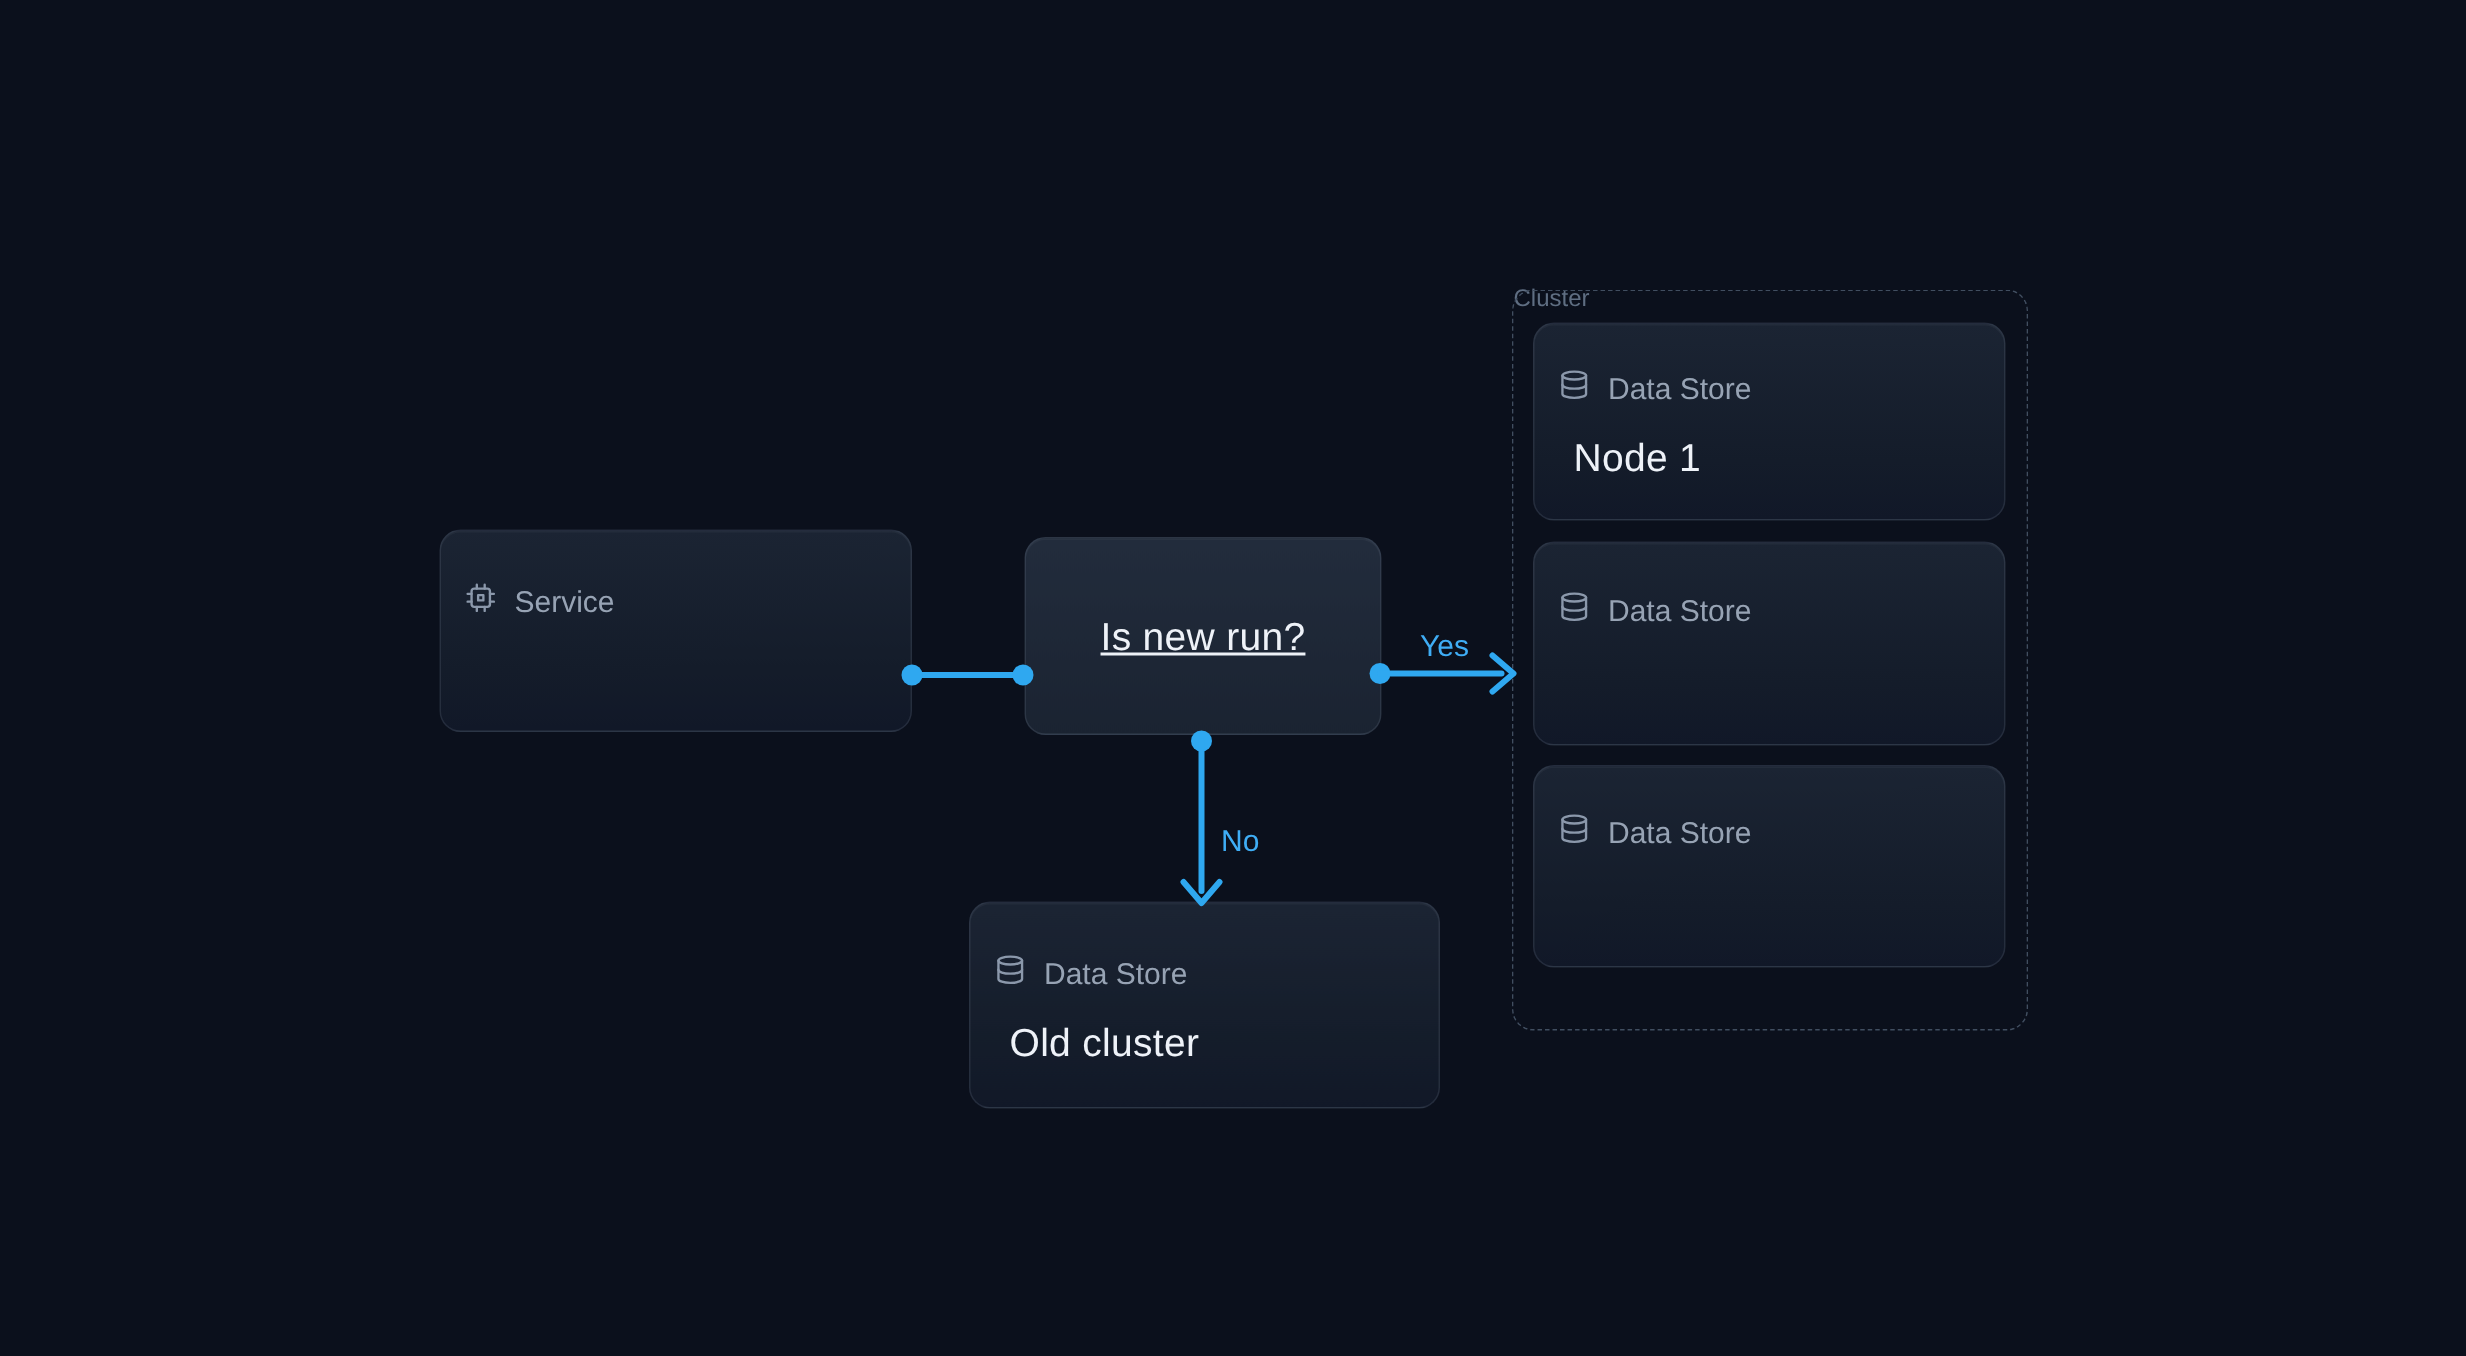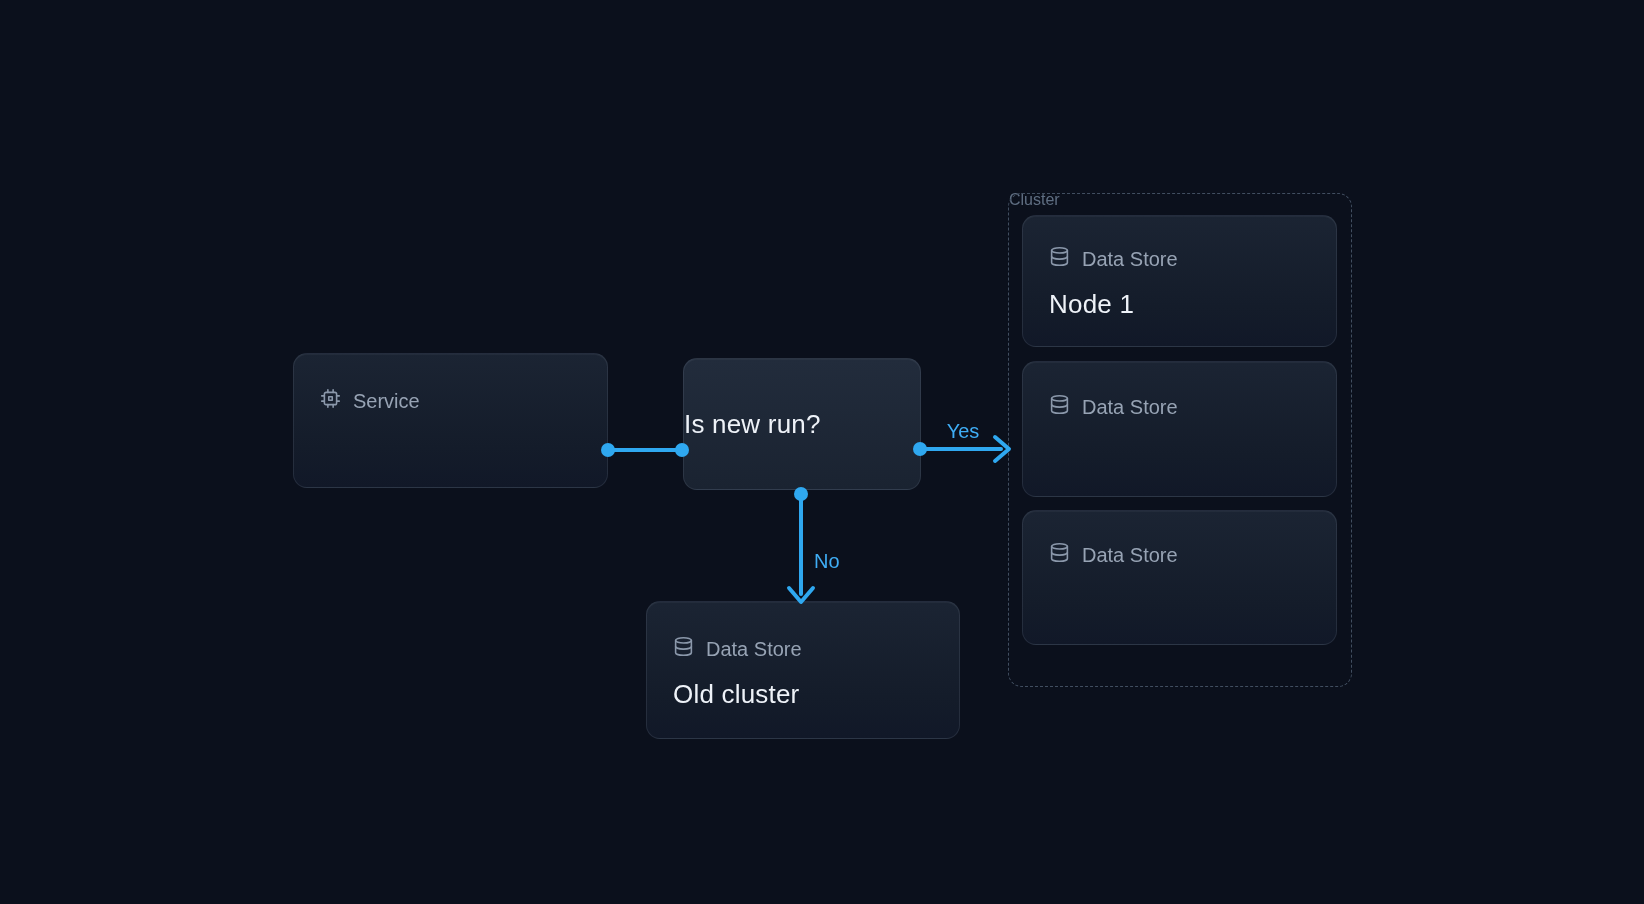--- a/index.html
+++ b/index.html
@@ -28,7 +28,7 @@
   }
   .card .label-row{
     display:flex;align-items:center;gap:12px;
-    padding:34px 0 0 26px;
+    padding:34px 0 0 16px;
     color:var(--label-color);
     font-size:20px;line-height:24px;
   }

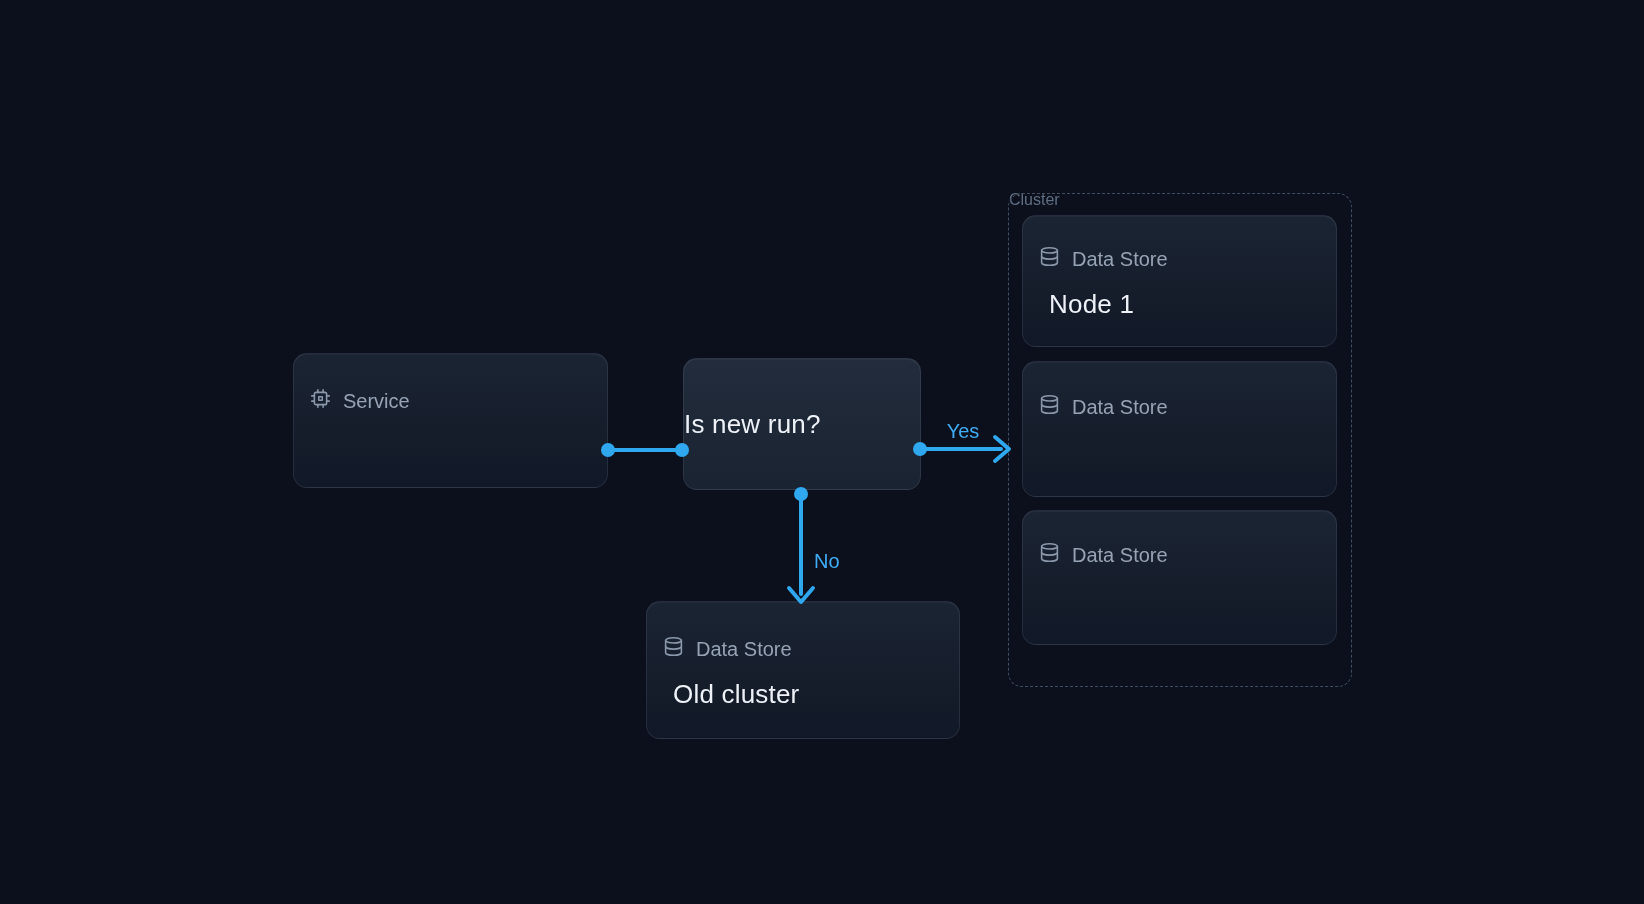--- a/index.html
+++ b/index.html
@@ -41,8 +41,8 @@
   }
   .decision{
     background:linear-gradient(180deg,#222c3c 0%,#1a2331 100%);
-    display:flex;align-items:center;
-    color:var(--title-color);font-size:26px;letter-spacing:0.2px;
+    display:flex;align-items:center;justify-content:center;
+    color:var(--title-color);font-size:26px;letter-spacing:0.2px;text-decoration:underline;
   }
   .cluster-label{
     position:absolute;left:1009px;top:160px;

